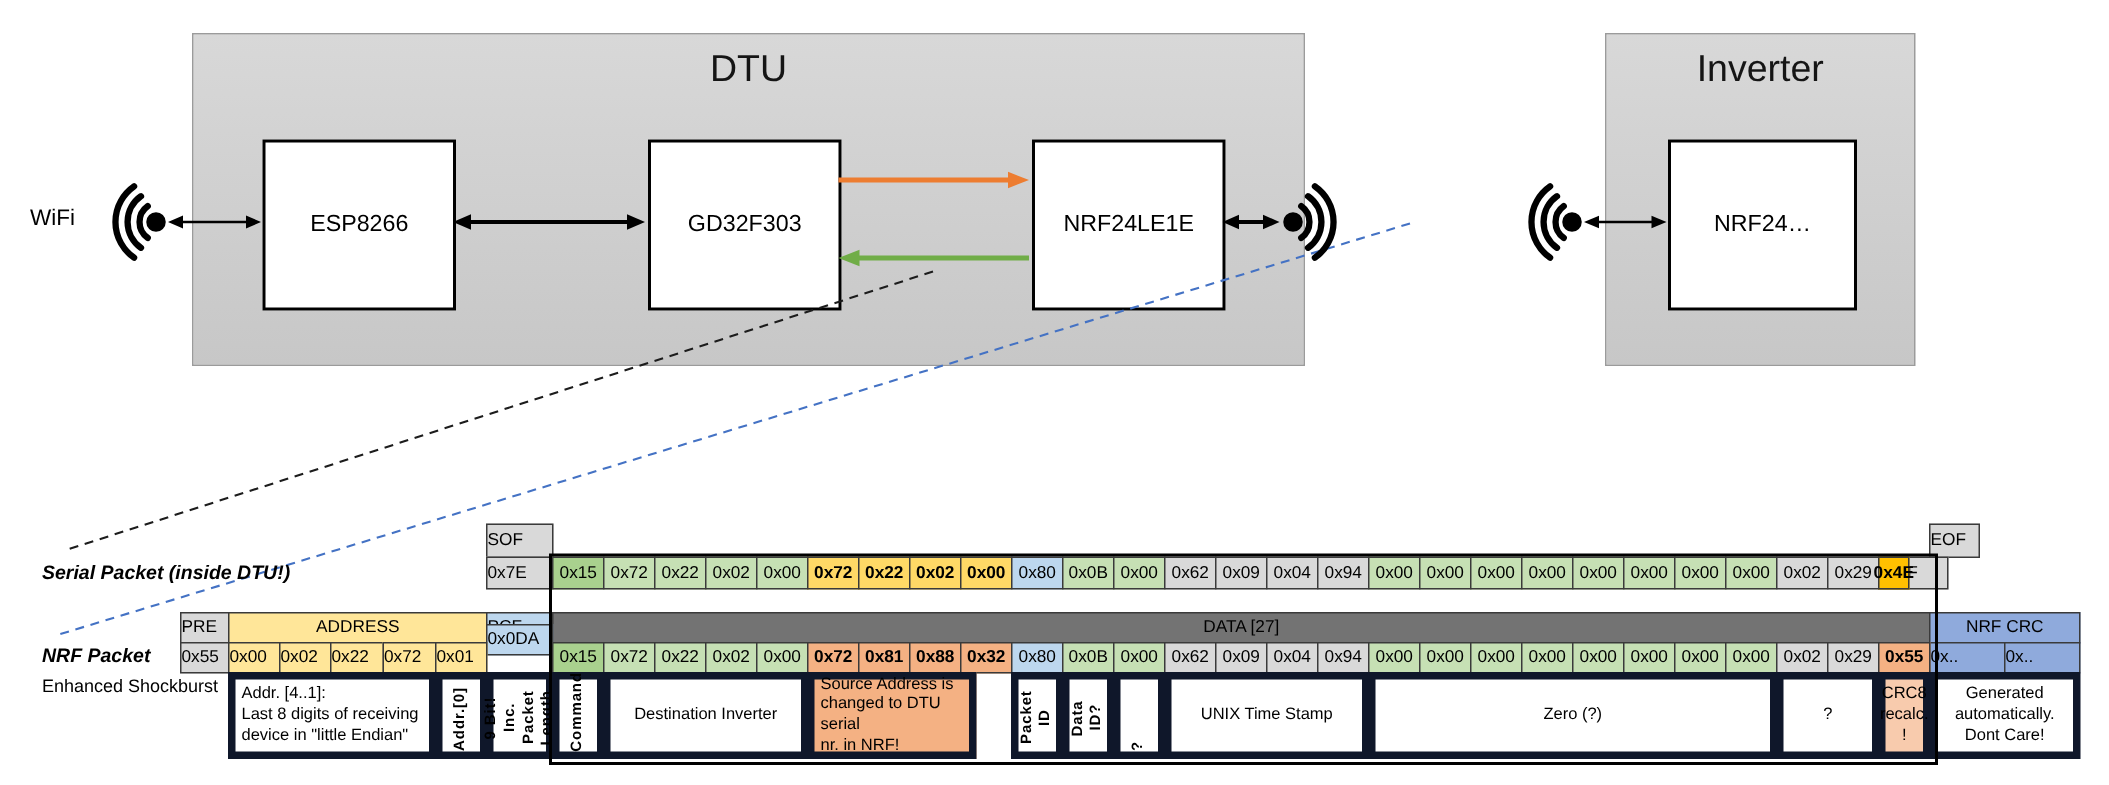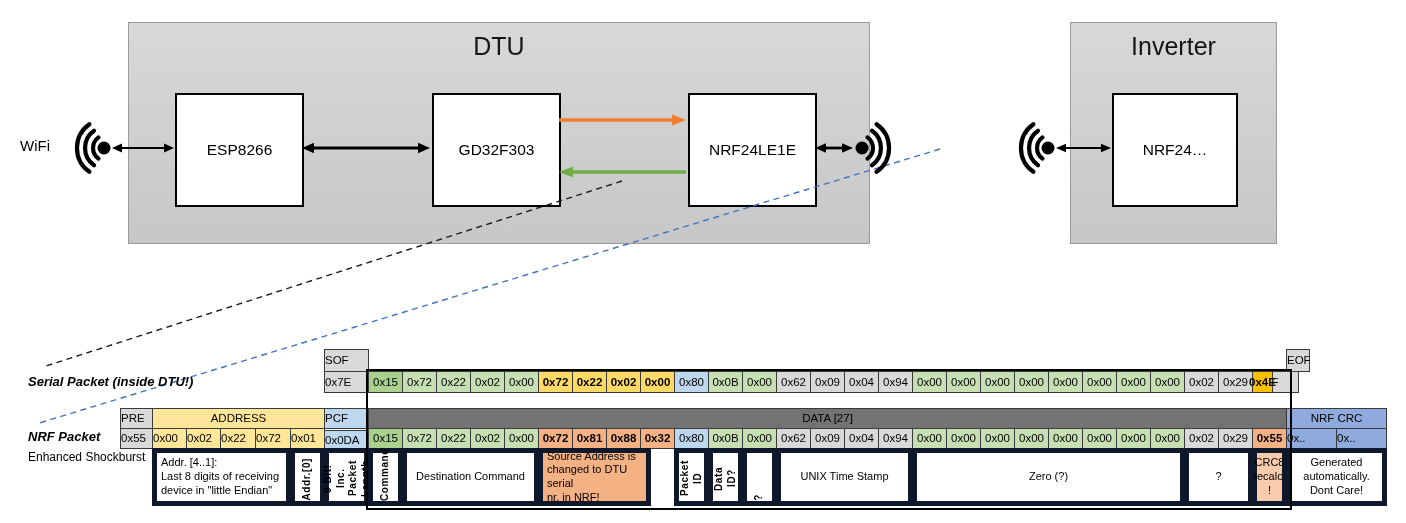--- a/index.html
+++ b/index.html
@@ -133,7 +133,7 @@
 
   <div class="cell bg-gray hleft" style="left:324px;top:349px;width:45px;height:23px;">SOF</div>
   <div class="cell bg-gray hleft" style="left:324px;top:371px;width:45px;height:22px;">0x7E</div>
-  <div class="cell bg-gray hleft" style="left:1286px;top:349px;width:24px;height:23px;">EOF</div>
+  <div class="cell bg-gray hleft" style="left:1286px;top:349px;width:34px;height:23px;">EOF</div>
   <div class="cell bg-gray hleft" style="left:1252px;top:371px;width:47px;height:22px;">0x7F</div>
 
   <div class="cell bg-gray hleft" style="left:120px;top:408px;width:33px;height:21px;">PRE</div>

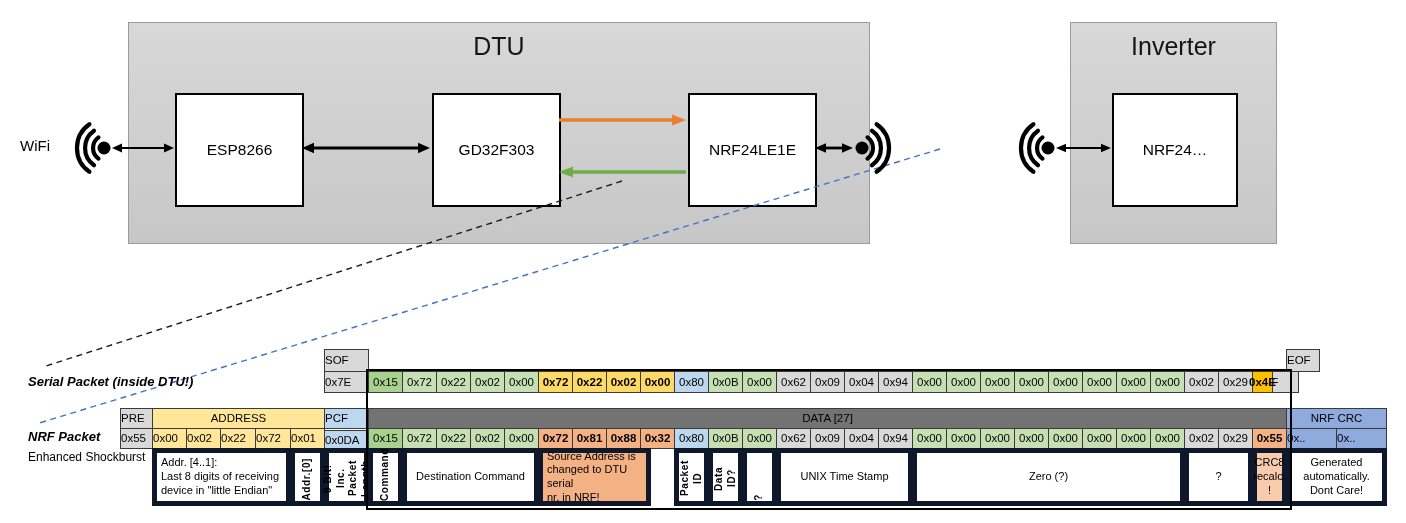--- a/index.html
+++ b/index.html
@@ -143,7 +143,7 @@
   <div class="cell bg-crcblue" style="left:1286px;top:408px;width:101px;height:21px;">NRF CRC</div>
 
   <div class="cell bg-gray hleft" style="left:120px;top:428px;width:33px;height:21px;">0x55</div>
-  <div class="cell bg-blue hleft" style="left:324px;top:430px;width:45px;height:21px;">0x0DA</div>
+  <div class="cell bg-blue hleft" style="left:324px;top:416px;width:45px;height:21px;">0x0DA</div>
   <div class="cell bg-crcblue hleft" style="left:1286px;top:428px;width:51px;height:21px;">0x..</div>
   <div class="cell bg-crcblue hleft" style="left:1336px;top:428px;width:51px;height:21px;">0x..</div>
 

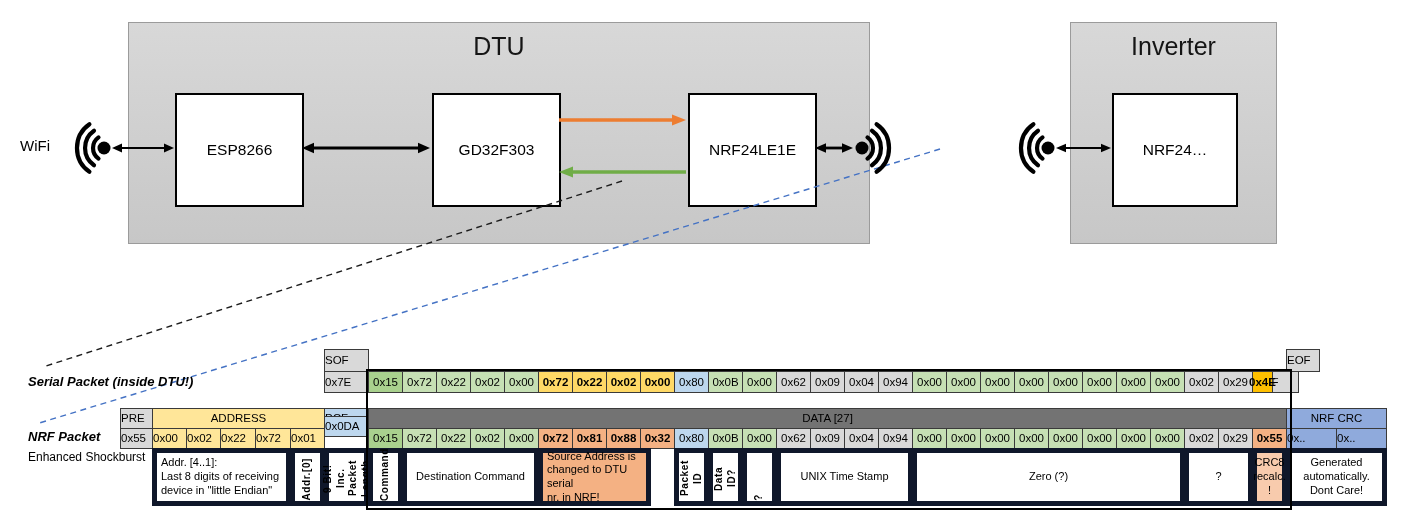--- a/index.html
+++ b/index.html
@@ -215,7 +215,7 @@
 Inc. Packet
 Length</span></div>
       <div class="cell annot bg-white vert" style="left: 368px; top: 448px; width: 35px; height: 58px;"><span>Command</span></div>
-      <div class="cell annot bg-white" style="left: 402px; top: 448px; width: 137px; height: 58px;"><span>Destination Command</span></div>
+      <div class="cell annot bg-white" style="left: 402px; top: 448px; width: 137px; height: 58px;"><span>Destination Inverter</span></div>
       <div class="cell annot bg-salmon aleft" style="left: 538px; top: 448px; width: 113px; height: 58px;"><span>Source Address is
 changed to DTU serial
 nr. in NRF!</span></div>

